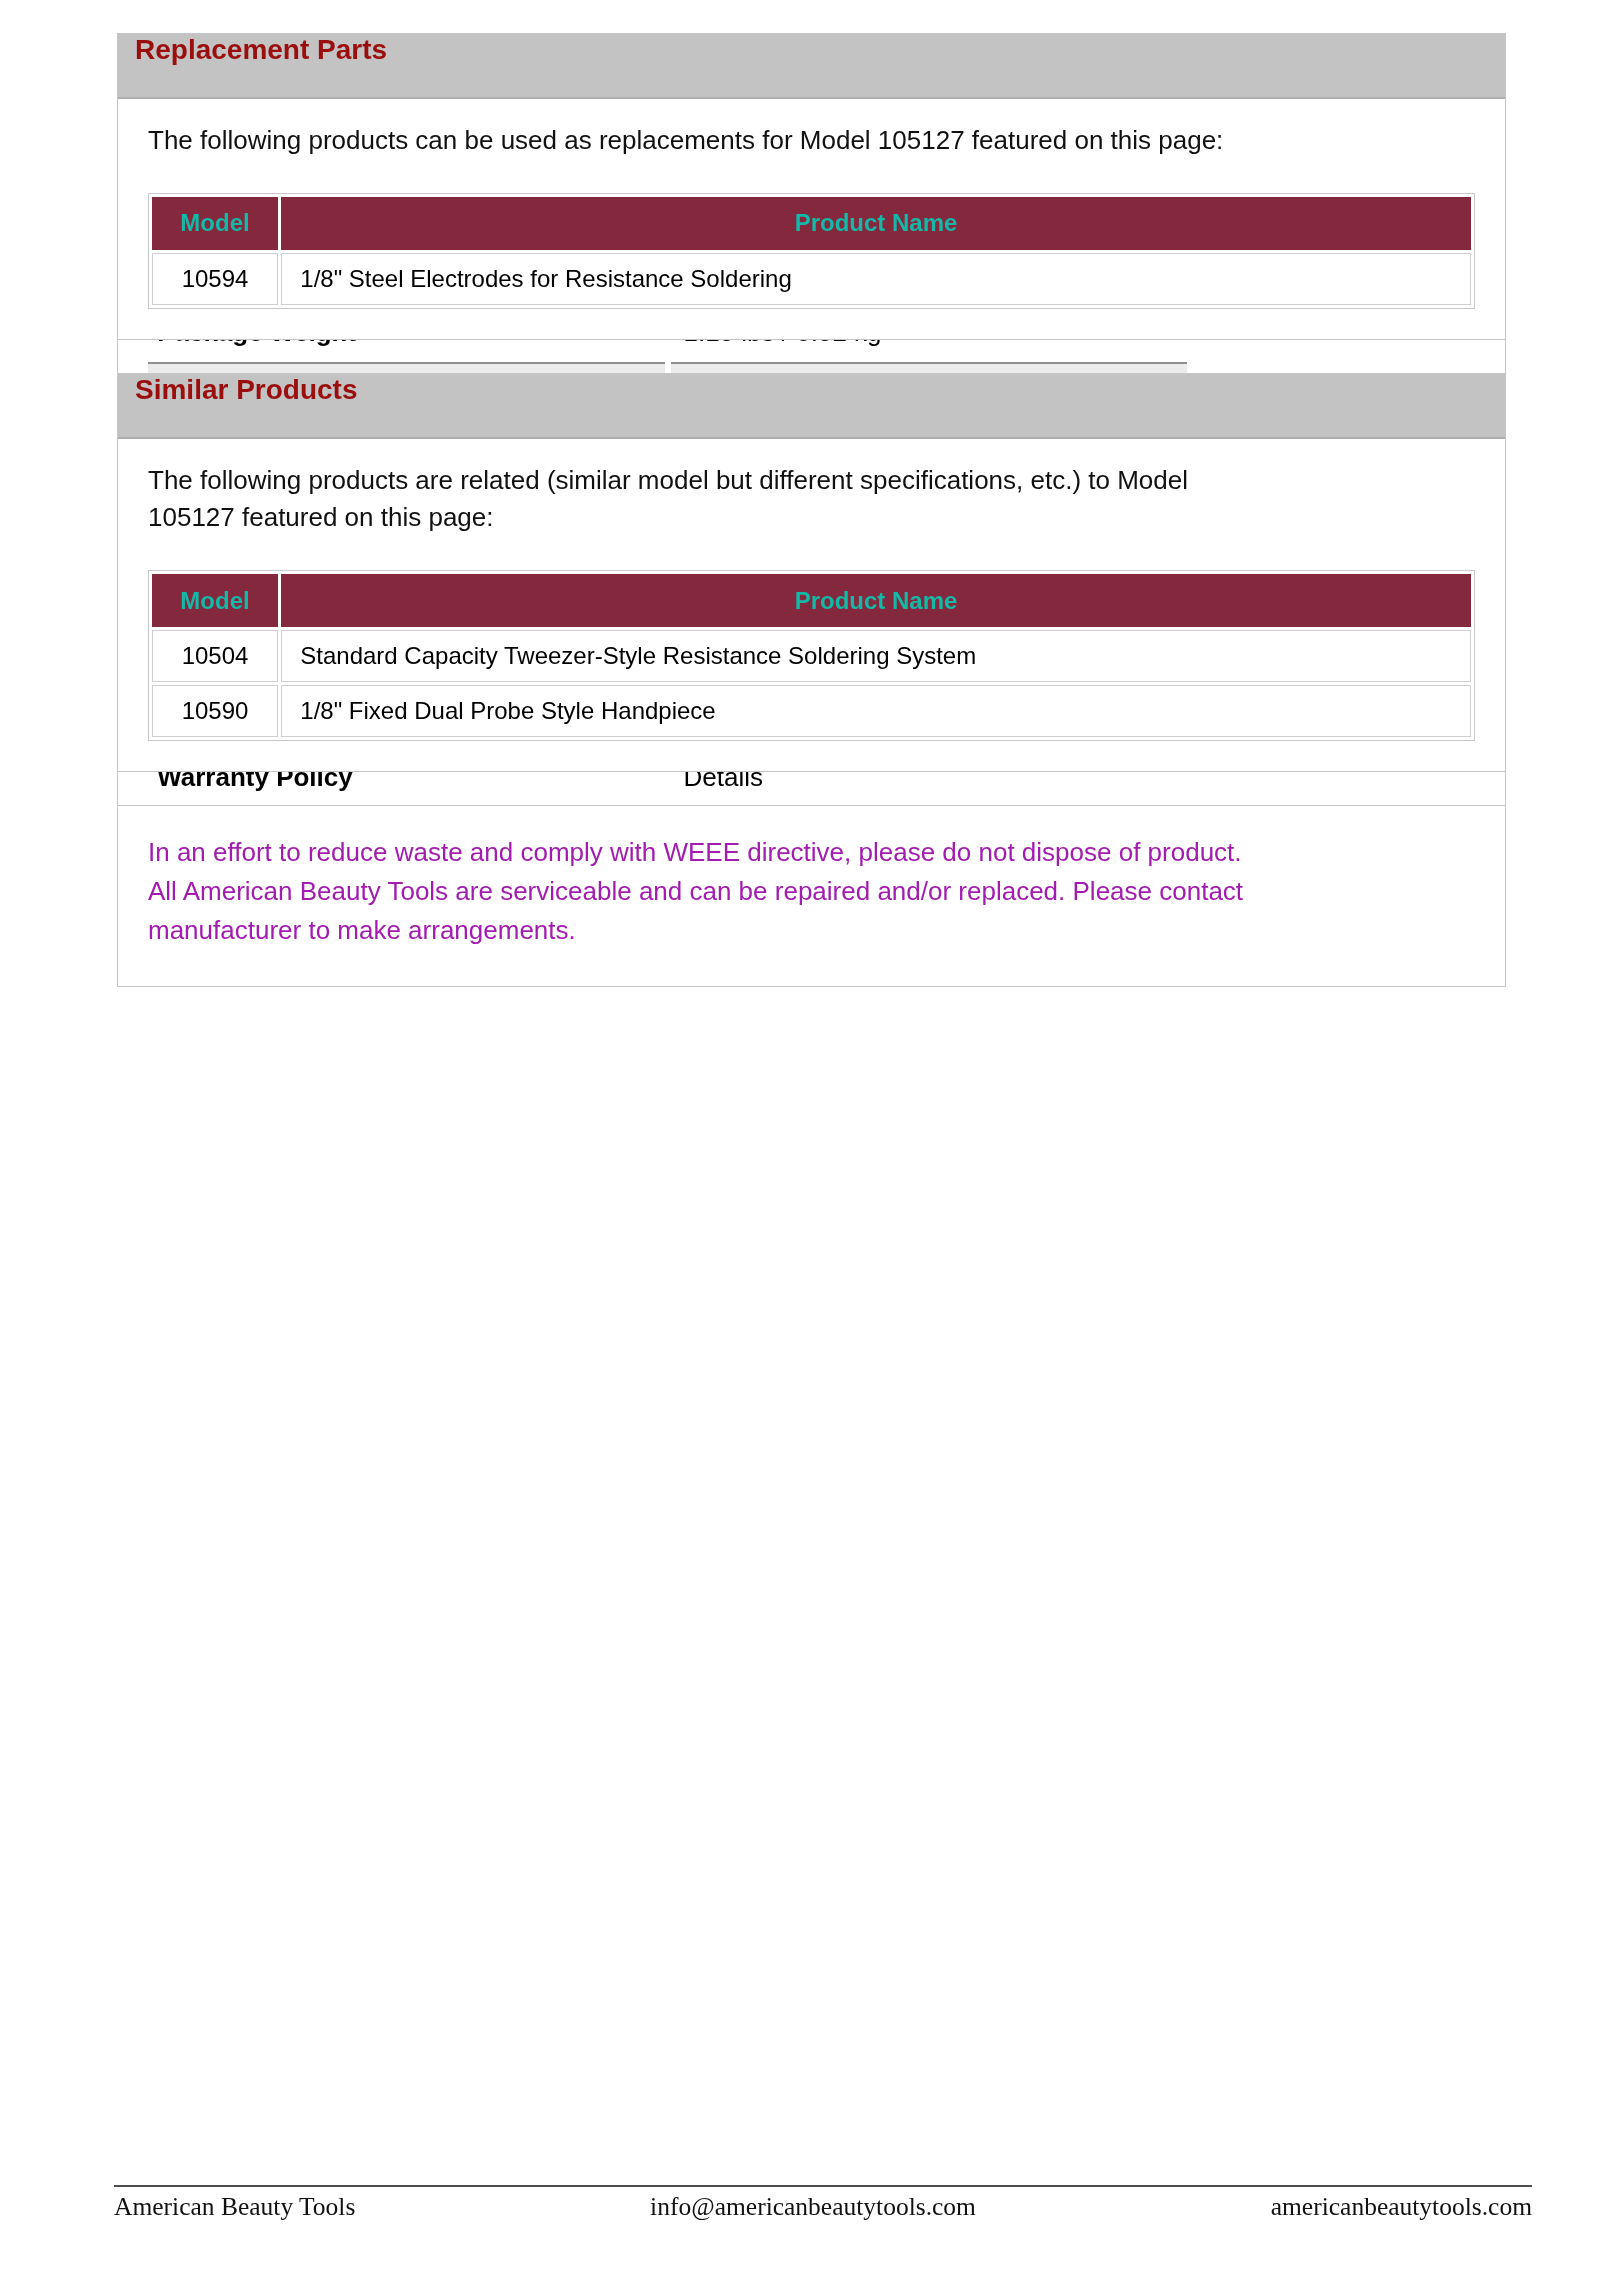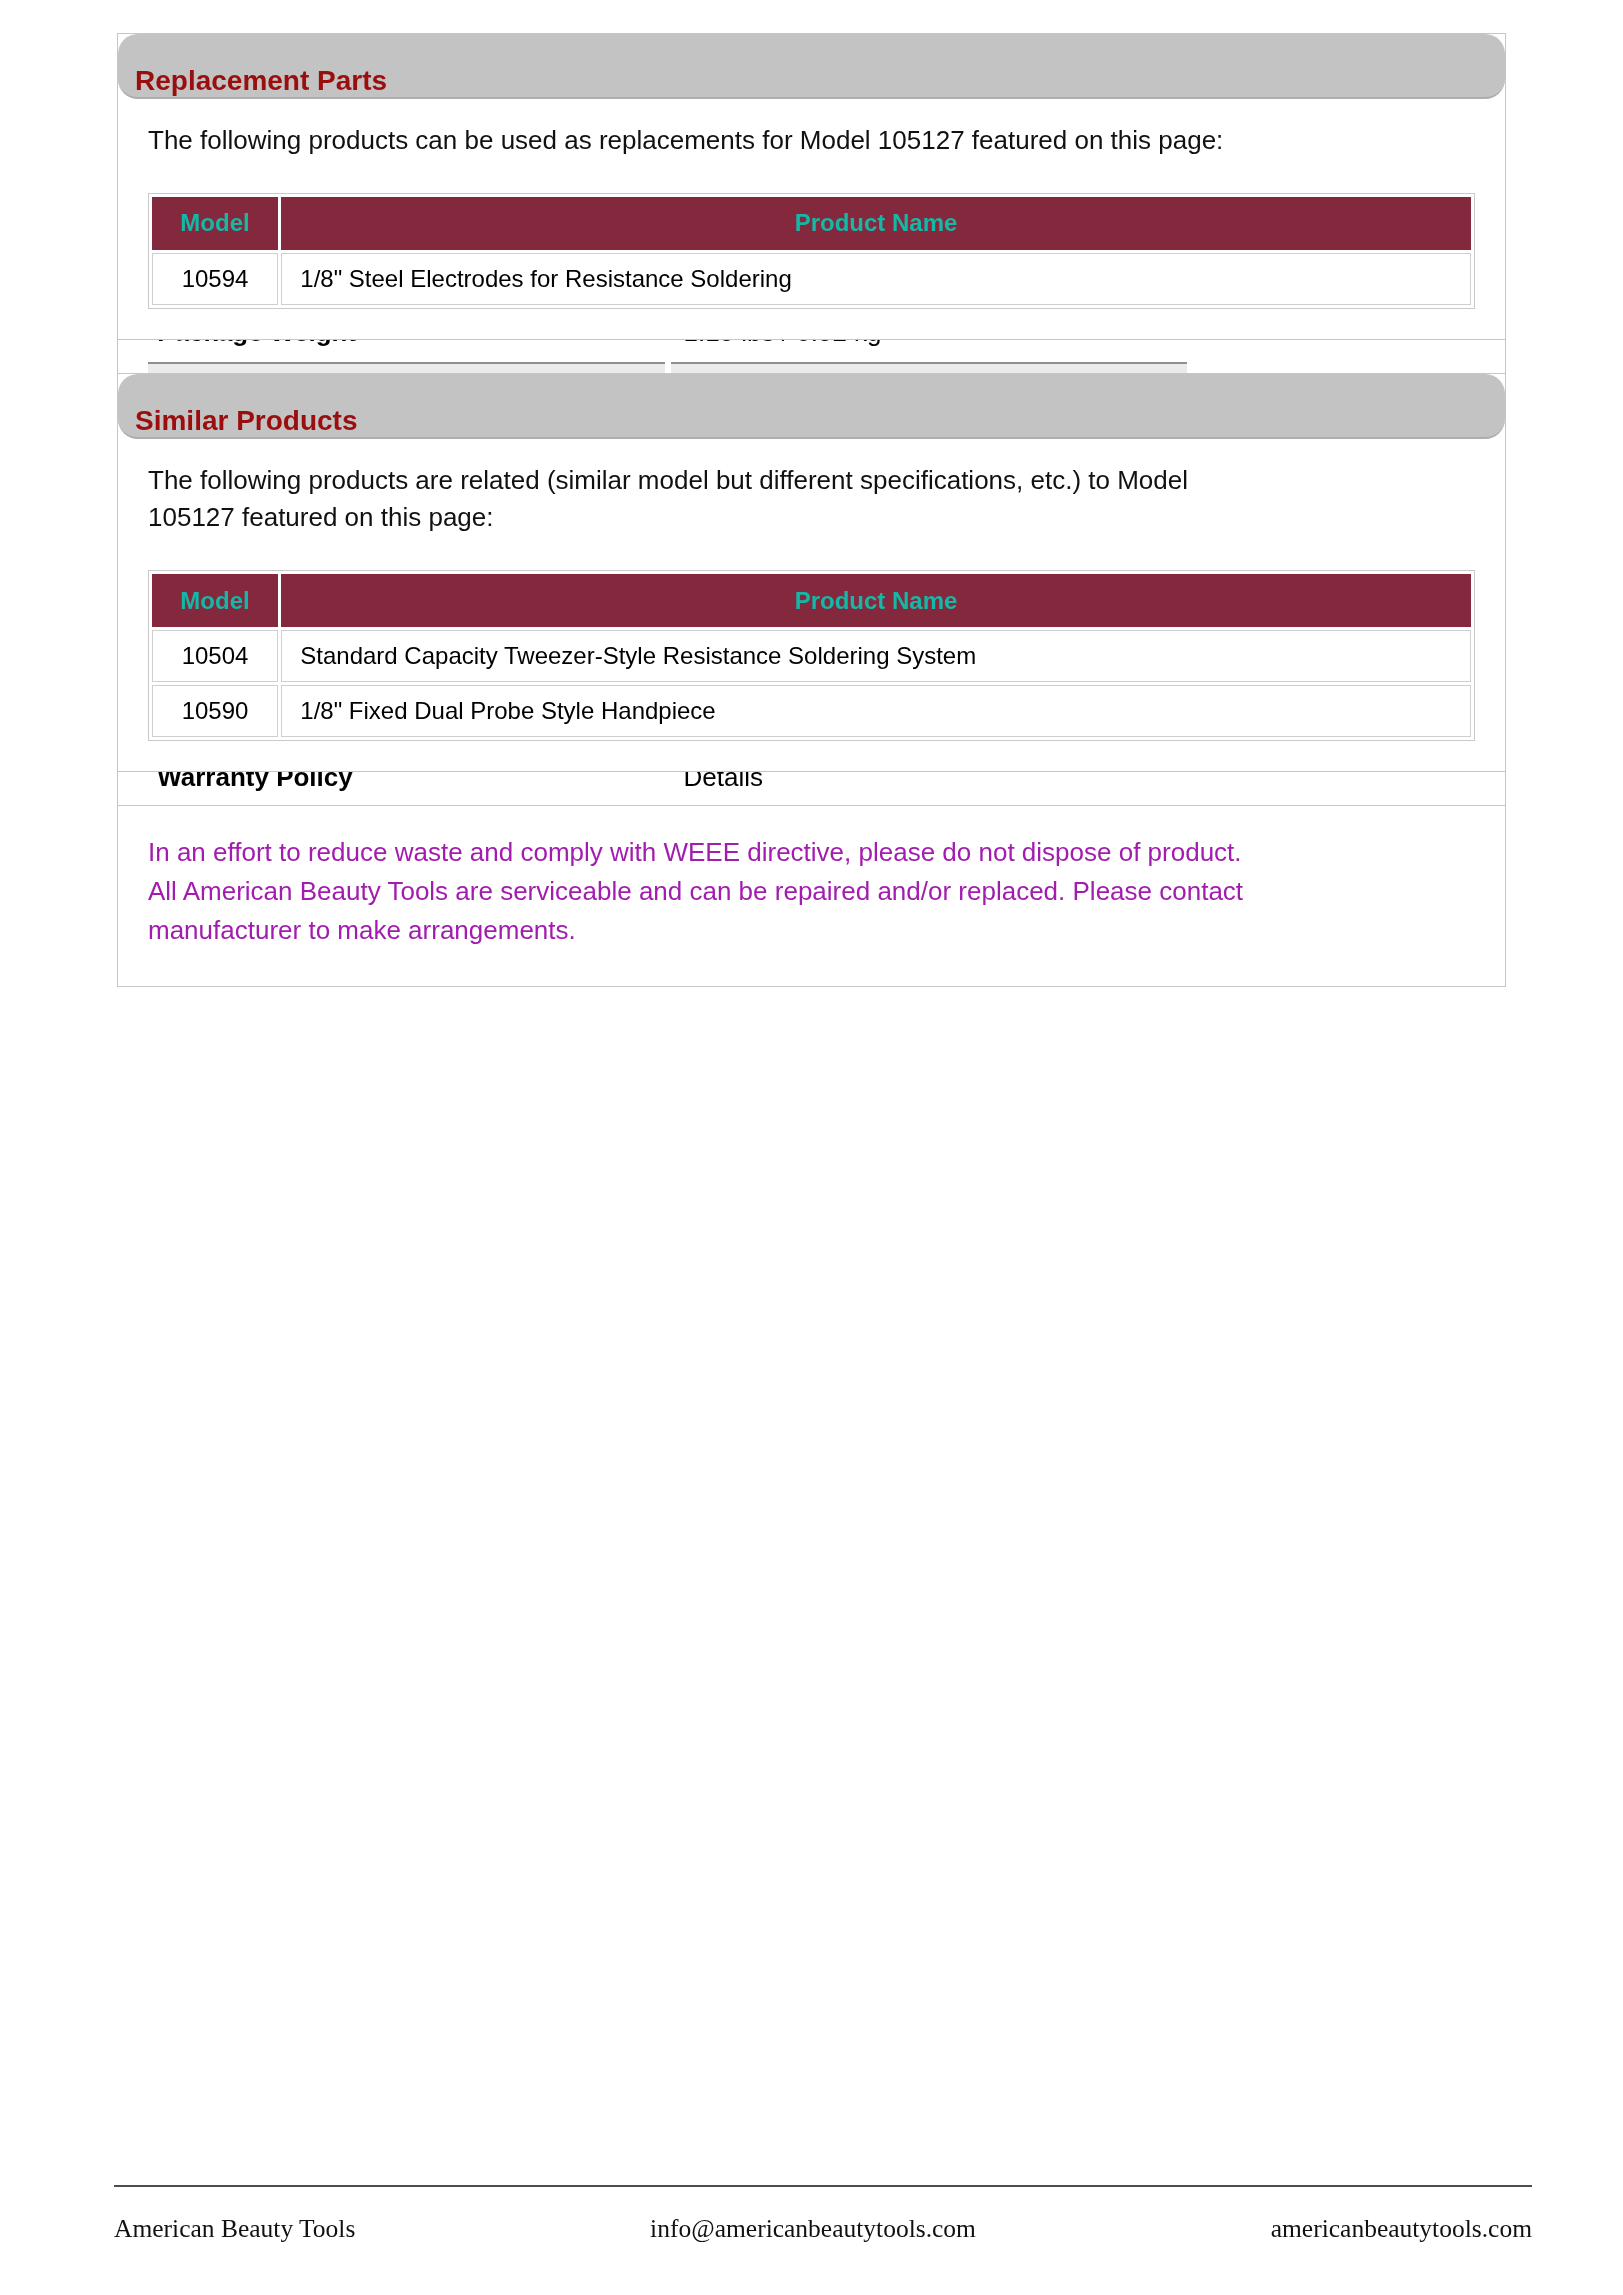--- a/index.html
+++ b/index.html
@@ -64,9 +64,8 @@
     background:#c3c3c3;
     border-bottom:2px solid #aeaeae;
     display:flex;
-    align-items:flex-end;
+    align-items:flex-start;
     padding-left:17px;
-    border-radius:20px;
   }
   .panel-title{
     margin:0;

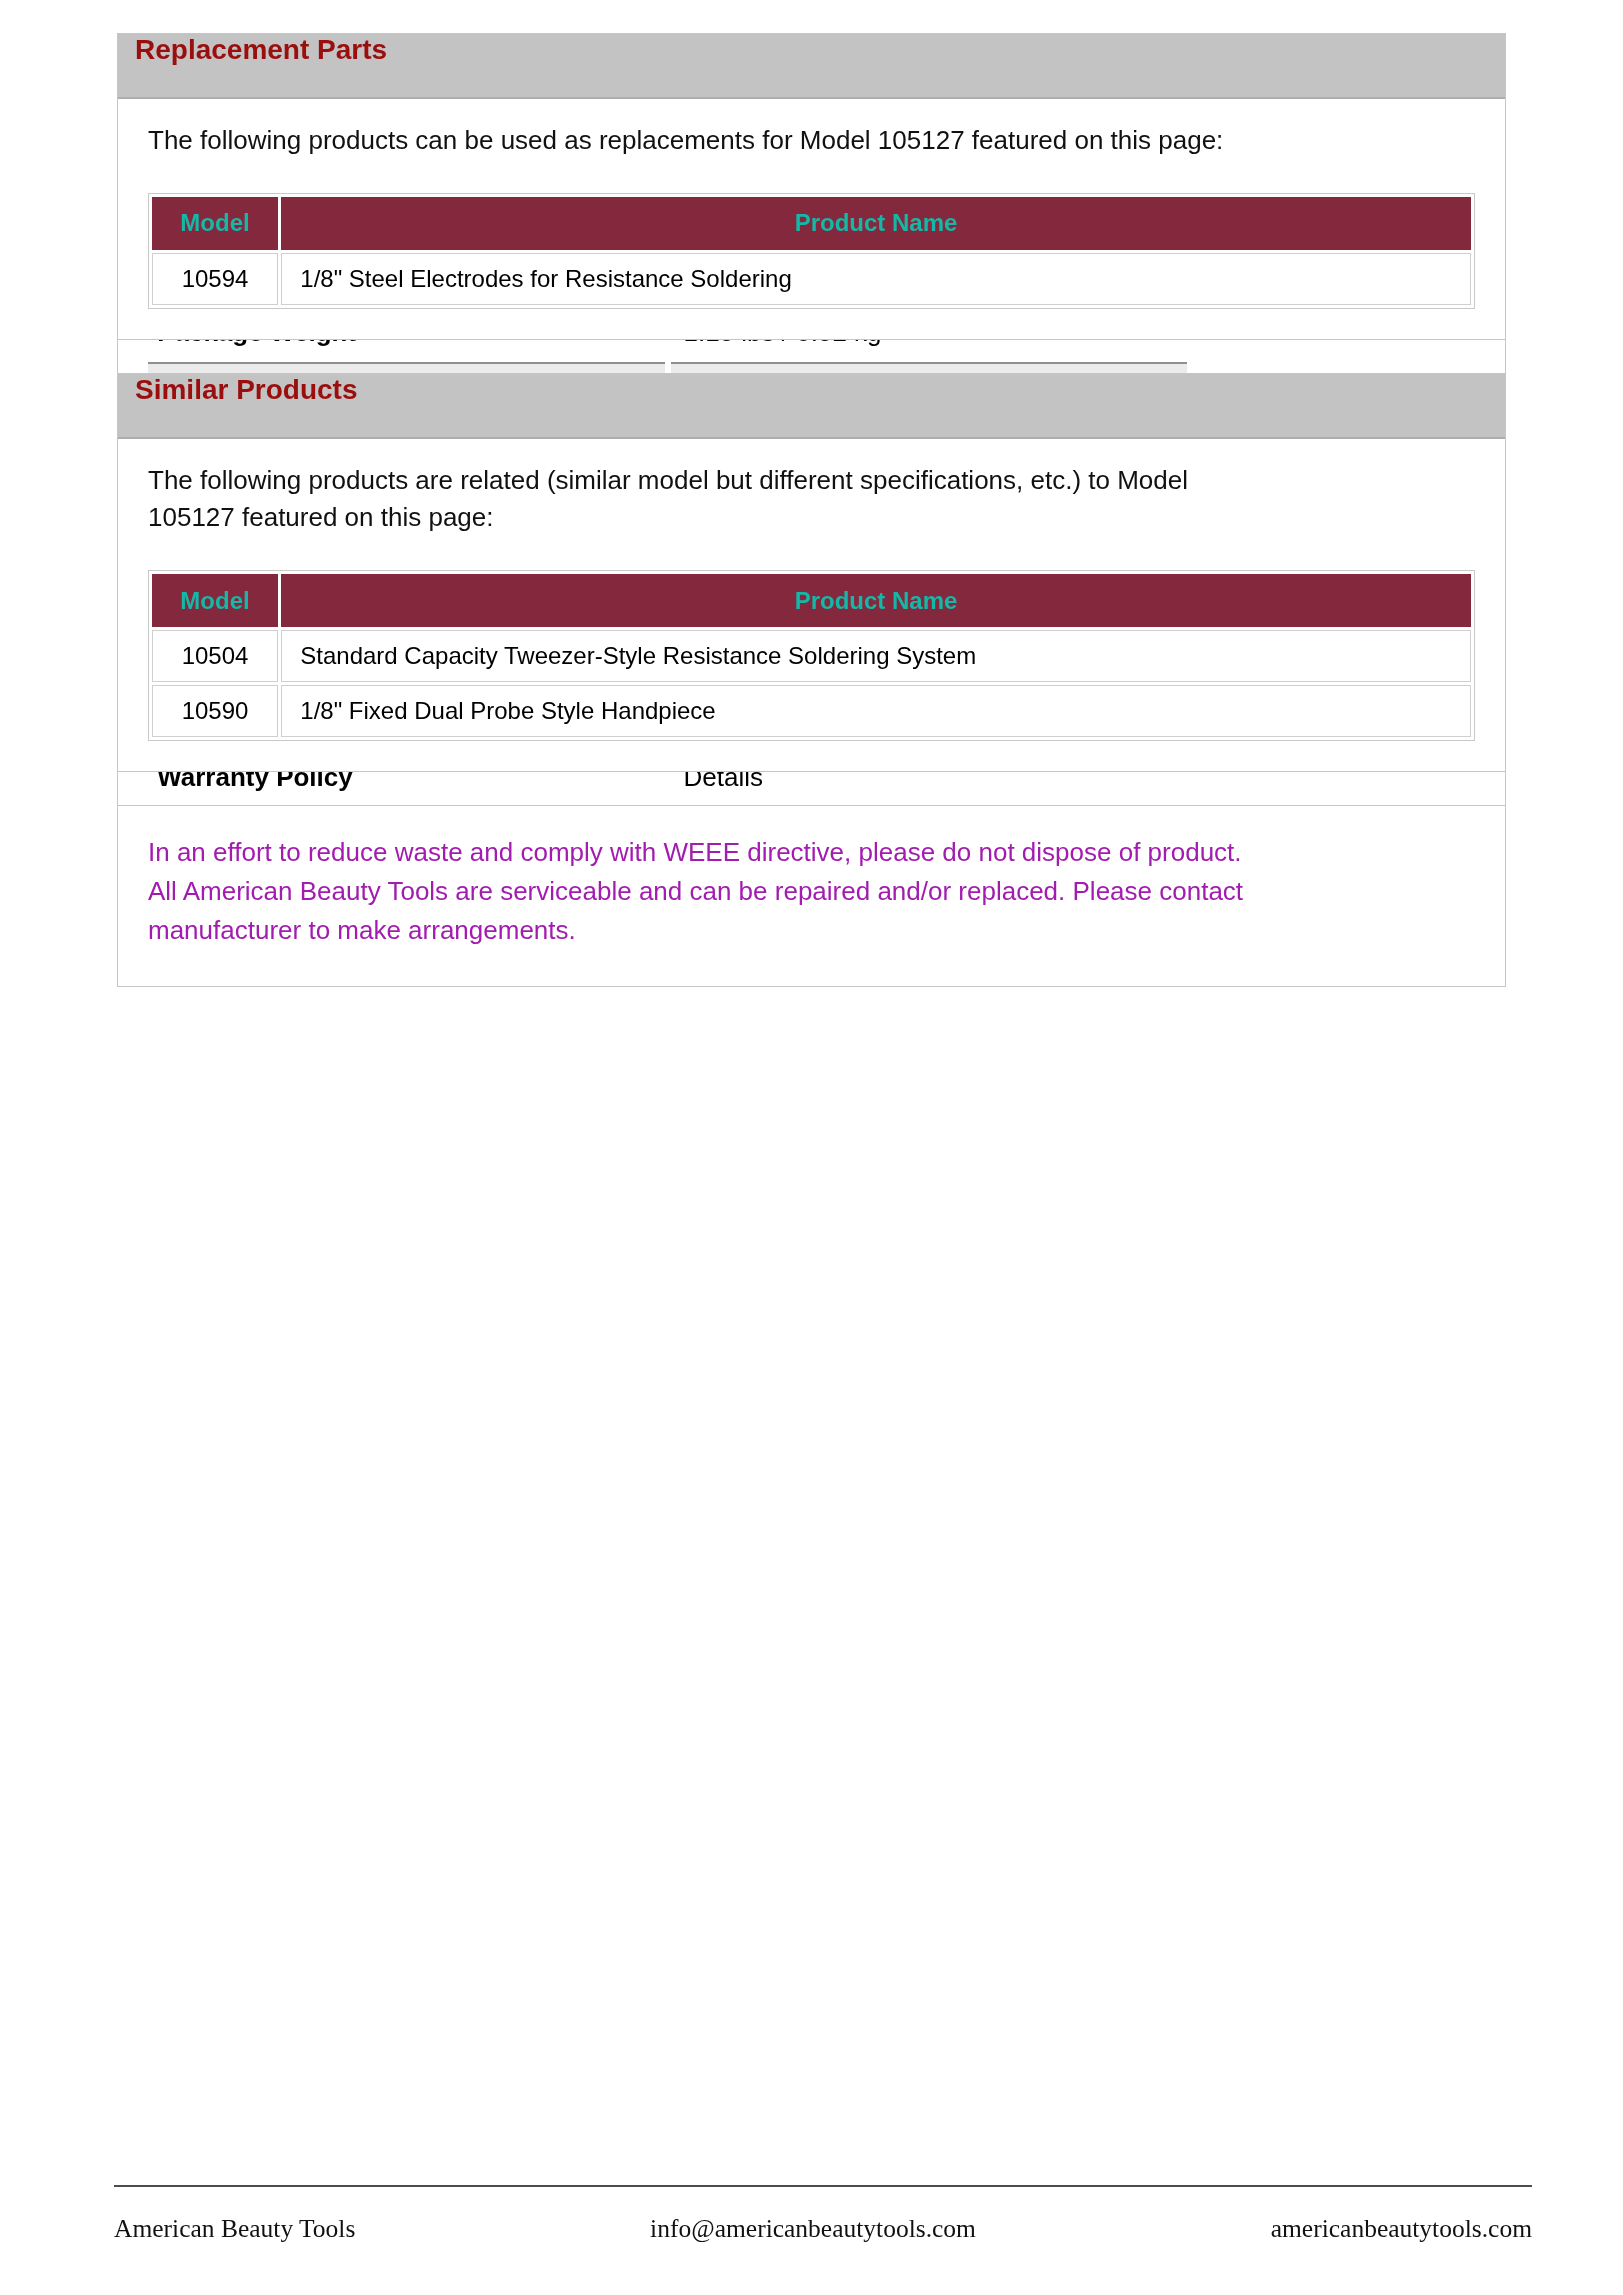--- a/index.html
+++ b/index.html
@@ -124,7 +124,7 @@
     top:2185px;
     width:1418px;
     border-top:2px solid #4d4d4d;
-    padding-top:27px;
+    padding-top:5px;
     display:flex;
     justify-content:space-between;
     align-items:baseline;

